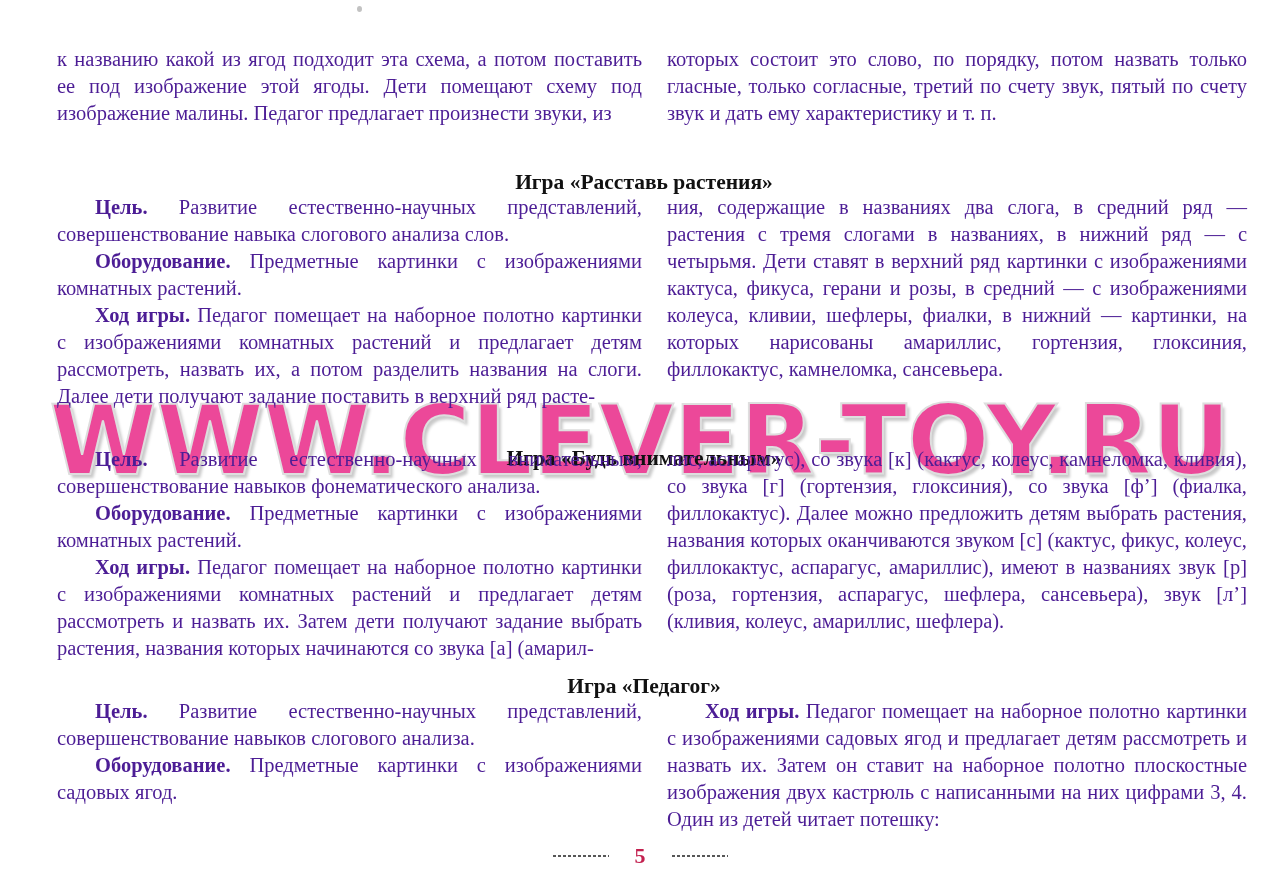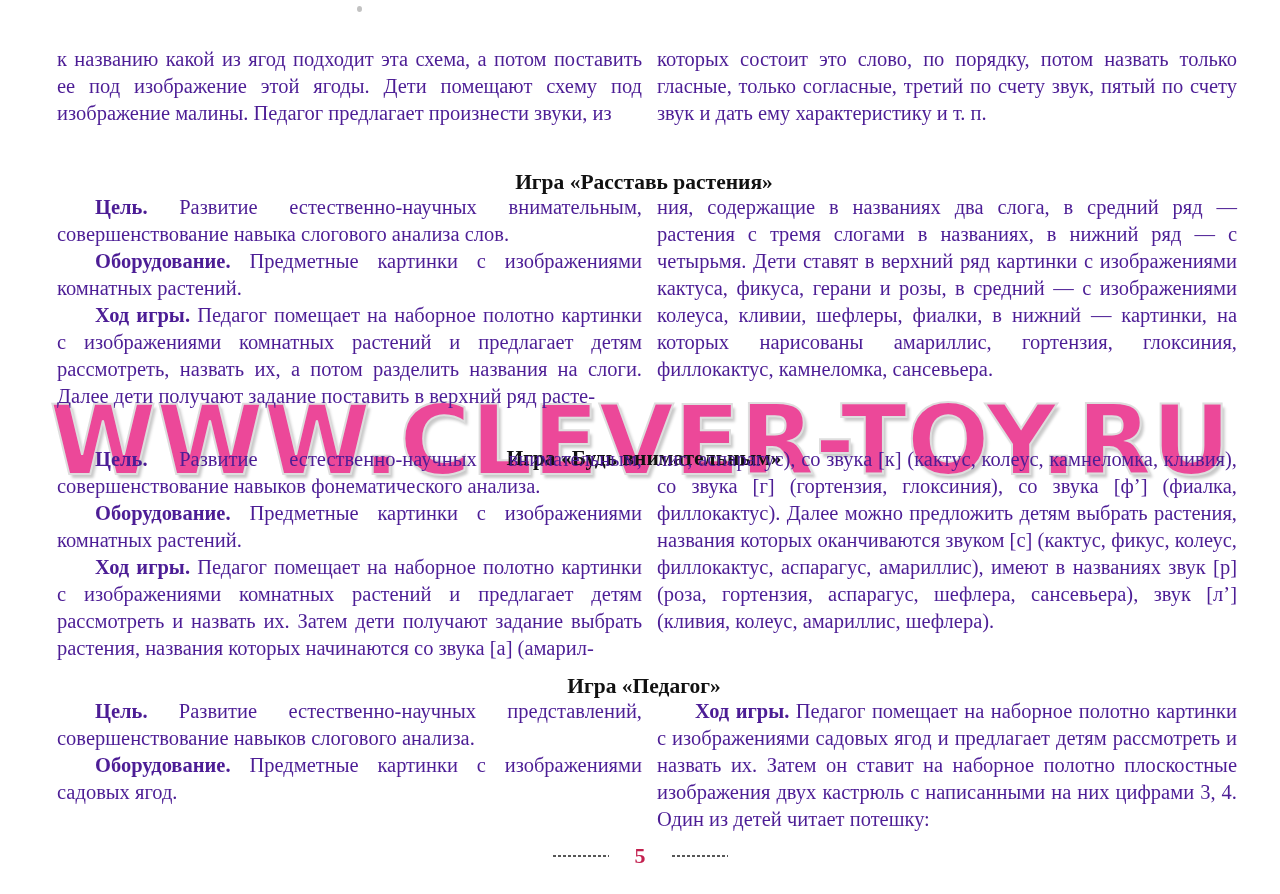--- a/index.html
+++ b/index.html
@@ -19,7 +19,7 @@
   }
   .band { position:absolute; left:57px; display:flex; z-index:1; }
   .col-left  { width:585px; }
-  .col-right { width:580px; margin-left:15px; }
+  .col-right { width:580px; margin-left:25px; }
   p {
     margin:0; text-align:justify;
     font-size:20.5px; line-height:27px; color:#4c1d95;

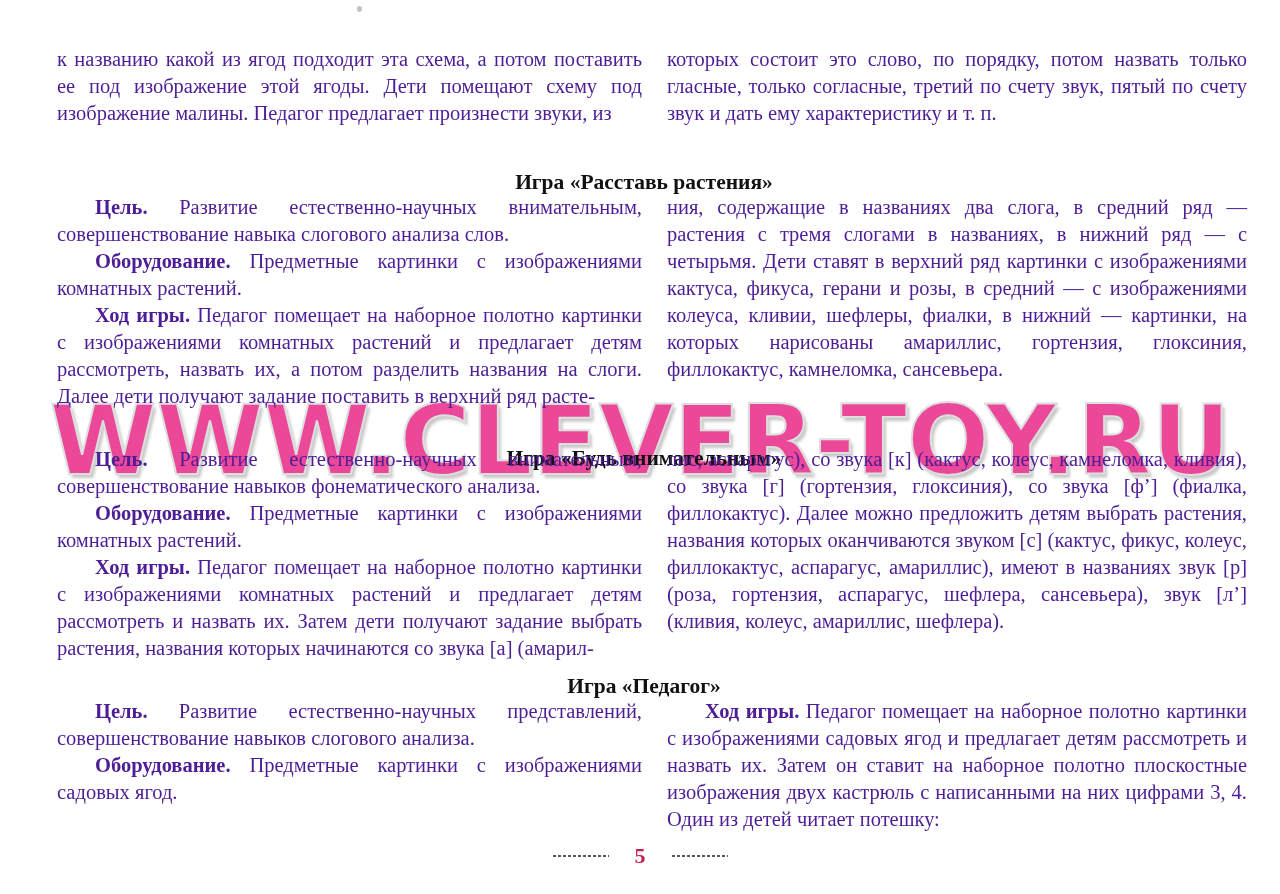--- a/index.html
+++ b/index.html
@@ -75,7 +75,7 @@
   <h2 class="game-title t1">Игра «Расставь растения»</h2>
   <div class="band b-1">
     <div class="col-left">
-      <p class="indent"><span class="lead">Цель.</span><span> Развитие естественно-научных внимательным, совершенствование навыка слогового анализа слов.</span></p>
+      <p class="indent"><span class="lead">Цель.</span><span> Развитие естественно-научных представлений, совершенствование навыка слогового анализа слов.</span></p>
       <p class="indent"><span class="lead">Оборудование.</span><span> Предметные картинки с изображениями комнатных растений.</span></p>
       <p class="indent"><span class="lead">Ход игры.</span><span> Педагог помещает на наборное полотно картинки с изображениями комнатных растений и предлагает детям рассмотреть, назвать их, а потом разделить названия на слоги. Далее дети получают задание поставить в верхний ряд расте-</span></p>
     </div>

